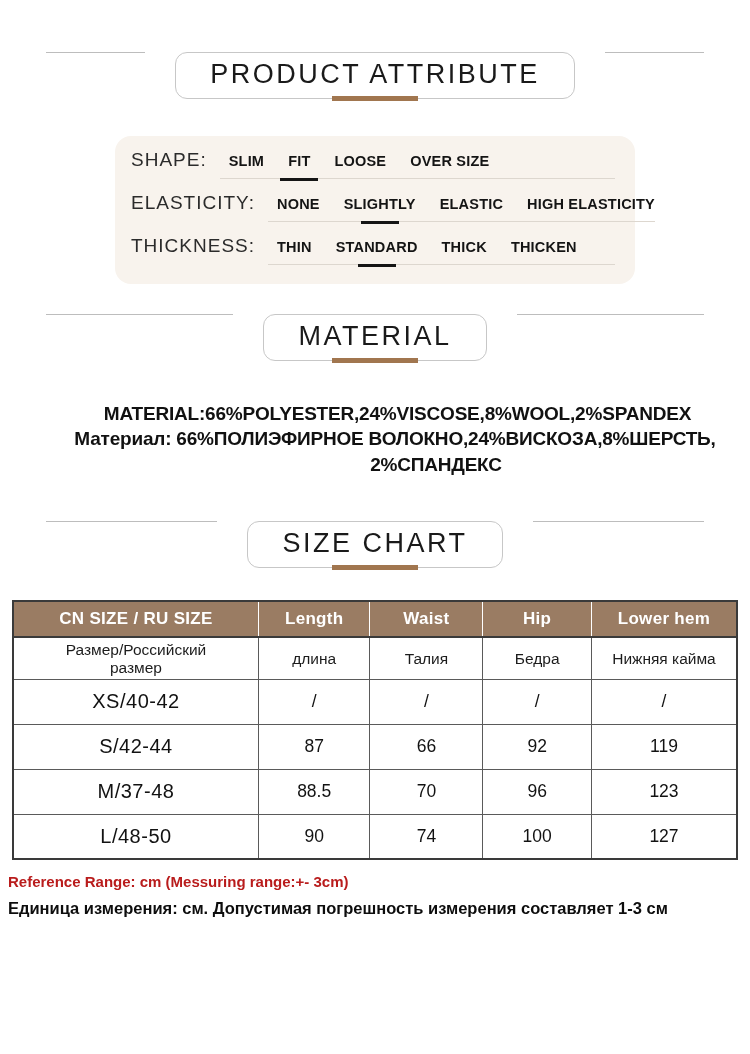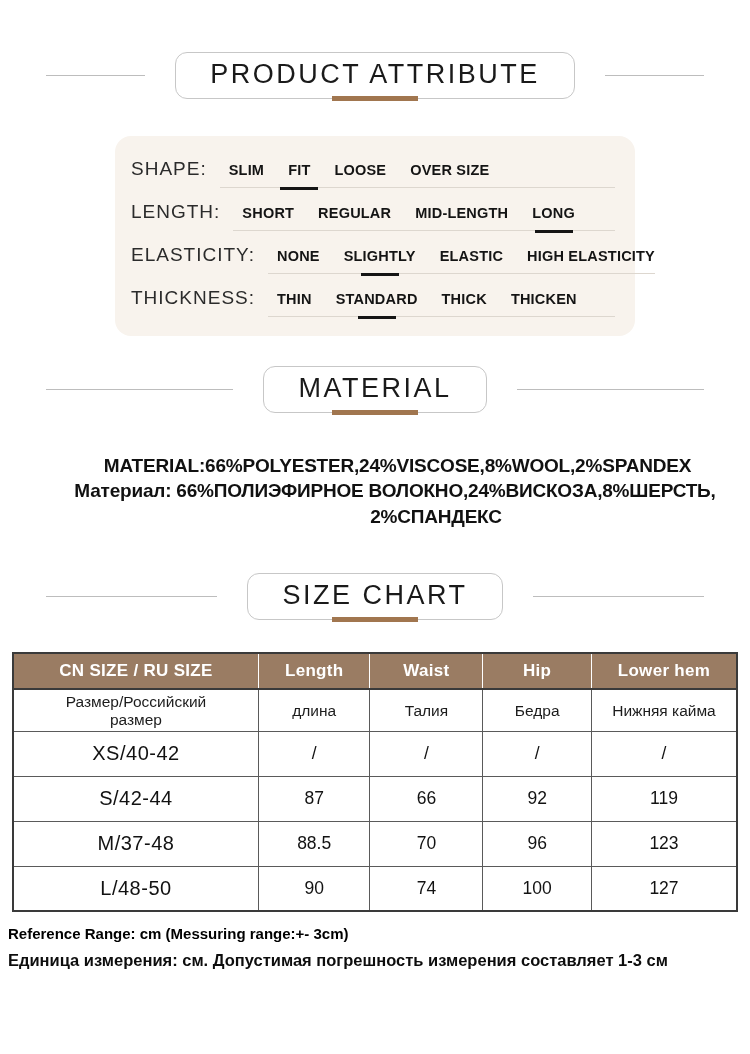--- a/index.html
+++ b/index.html
@@ -27,7 +27,7 @@
   
   .title-strip {
     display: flex;
-    align-items: center;
+    align-items: flex-start;
     padding: 0 46px;
   }
   .title-strip .side-line {

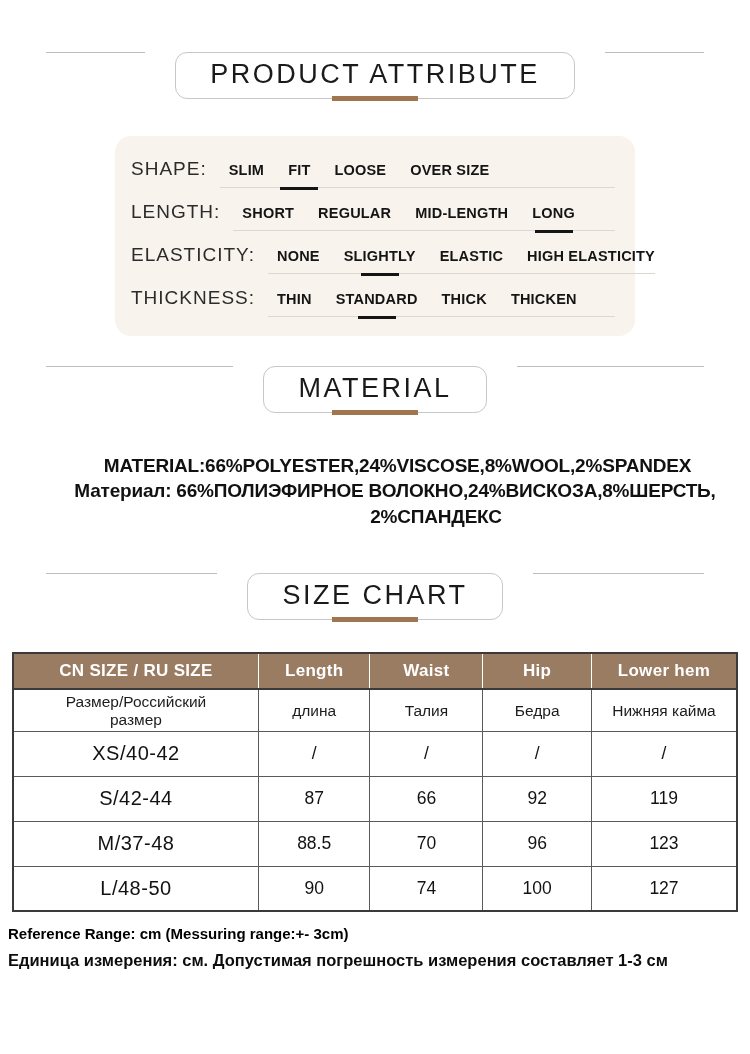--- a/index.html
+++ b/index.html
@@ -66,7 +66,7 @@
     margin: 37px auto 0;
     background: var(--panel-bg);
     border-radius: 16px;
-    padding: 22px 20px 6px 16px;
+    padding: 13px 20px 6px 16px;
   }
   .attr-row {
     display: flex;

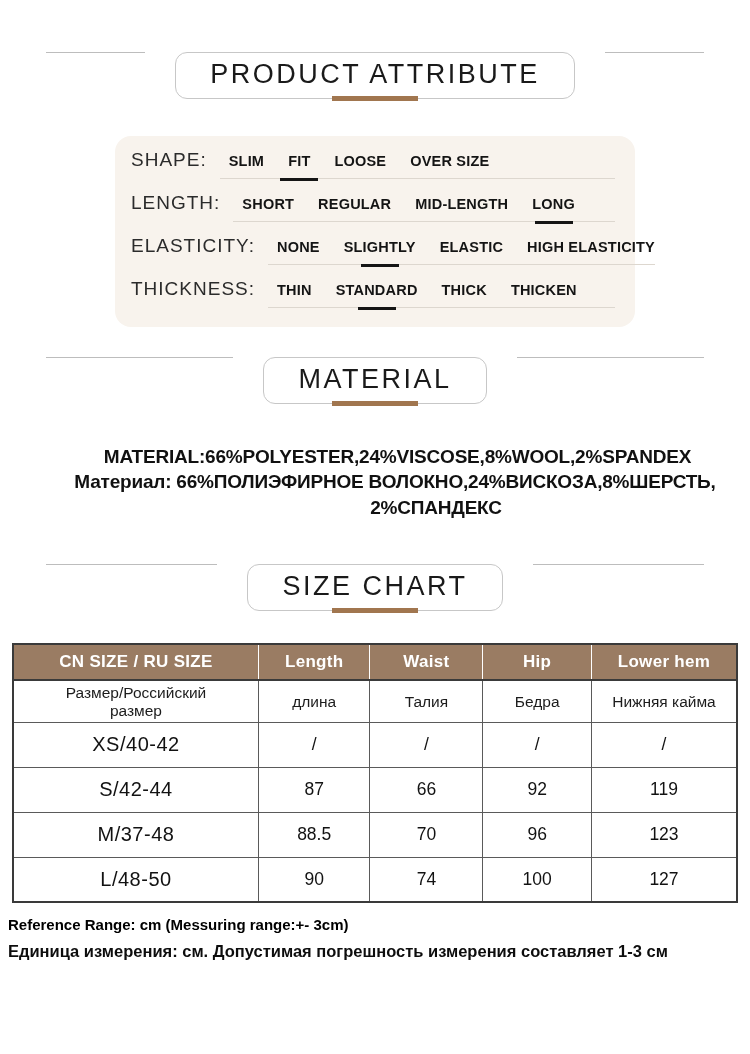--- a/index.html
+++ b/index.html
@@ -208,15 +208,6 @@
       </div>
     </div>
 
-    <div class="attr-row">
-      <span class="attr-label">LENGTH:</span>
-      <div class="attr-options">
-        <span class="attr-option">SHORT</span>
-        <span class="attr-option">REGULAR</span>
-        <span class="attr-option">MID-LENGTH</span>
-        <span class="attr-option selected">LONG</span>
-      </div>
-    </div>
 
     <div class="attr-row">
       <span class="attr-label">ELASTICITY:</span>

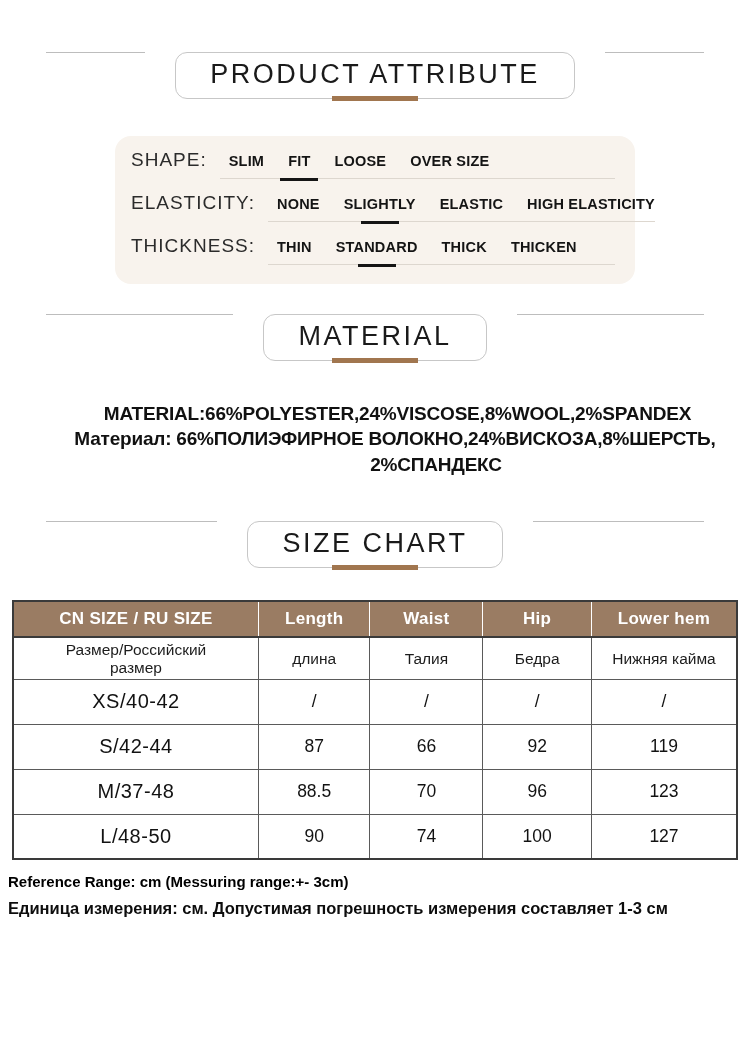--- a/index.html
+++ b/index.html
@@ -173,7 +173,7 @@
   .note-line1 {
     font-size: 15px;
     font-weight: 700;
-    color: #000000;
+    color: #b91c1c;
   }
   .note-line2 {
     margin-top: 9px;

